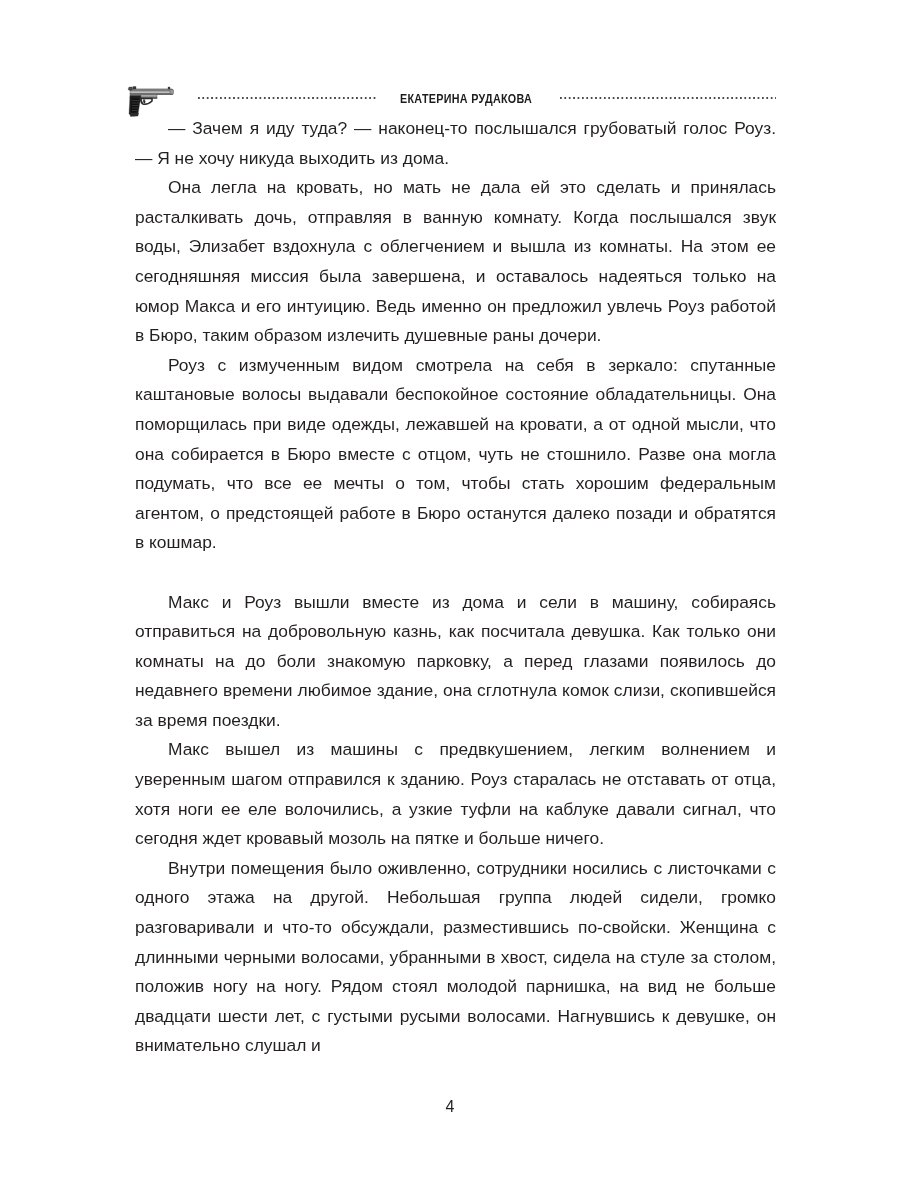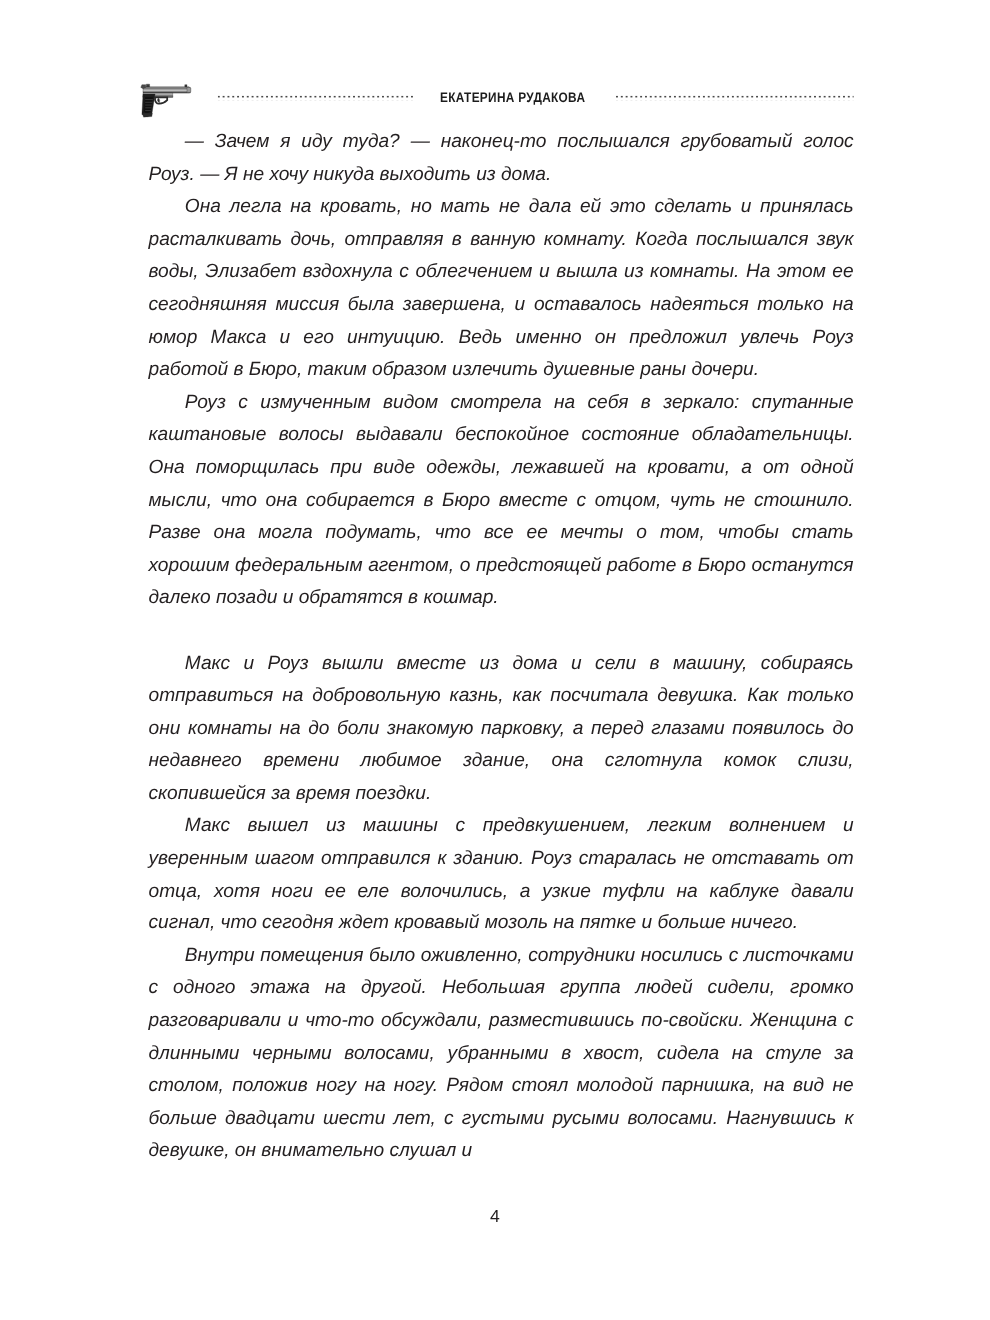--- a/index.html
+++ b/index.html
@@ -20,7 +20,7 @@
   .running-header {
     position: absolute;
     left: 126px;
-    top: 68px;
+    top: 78px;
     width: 650px;
     height: 40px;
     display: flex;

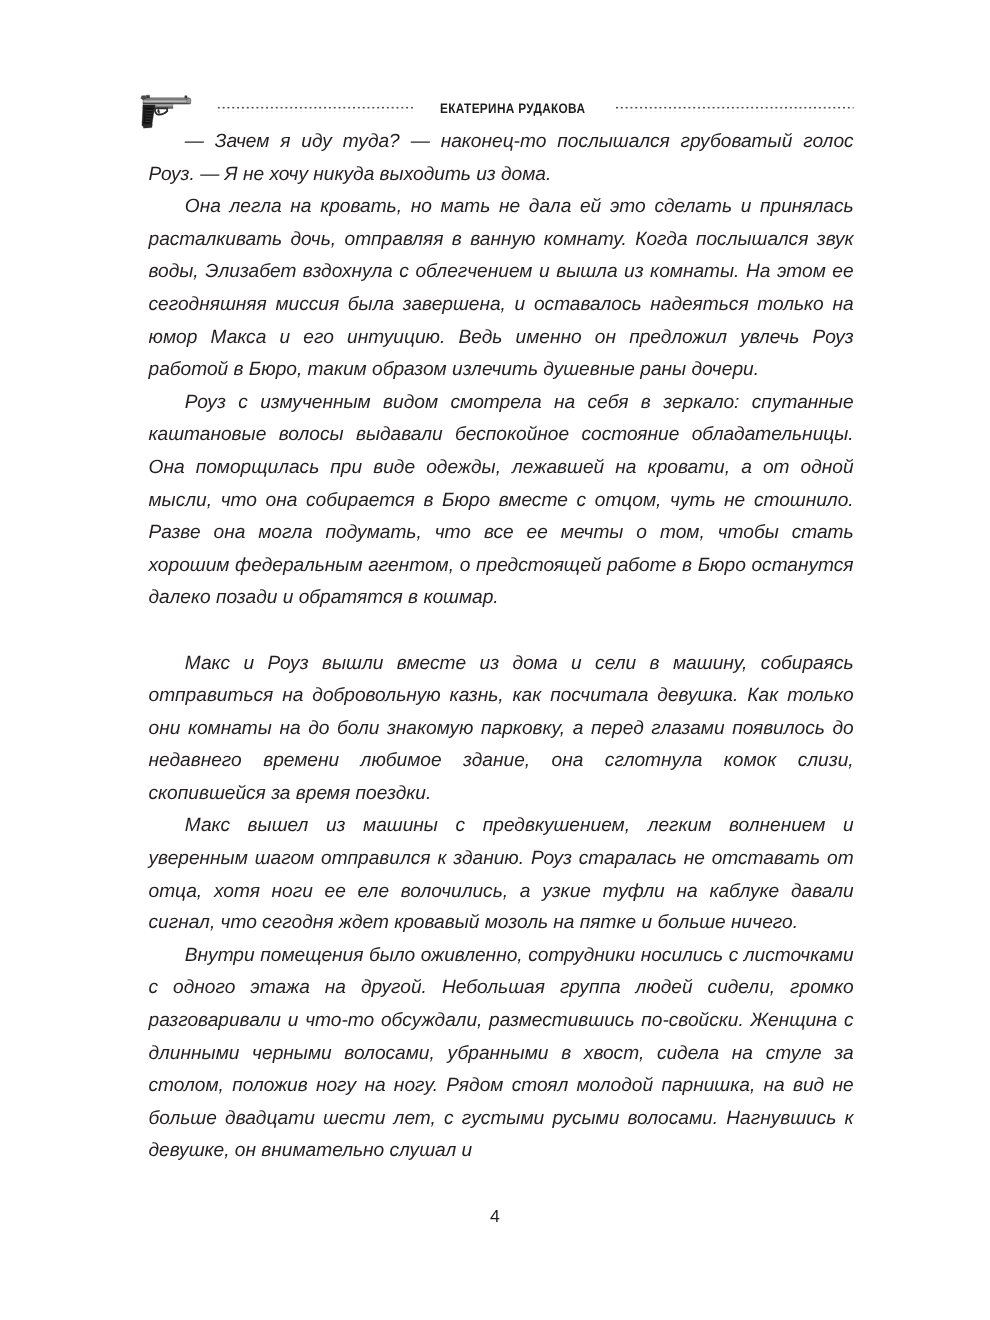--- a/index.html
+++ b/index.html
@@ -88,7 +88,6 @@
     margin: 0;
     text-indent: 33px;
     hyphens: manual;
-    font-style: italic;
   }
   .body-text p.section-gap {
     margin-top: 29.6px;

